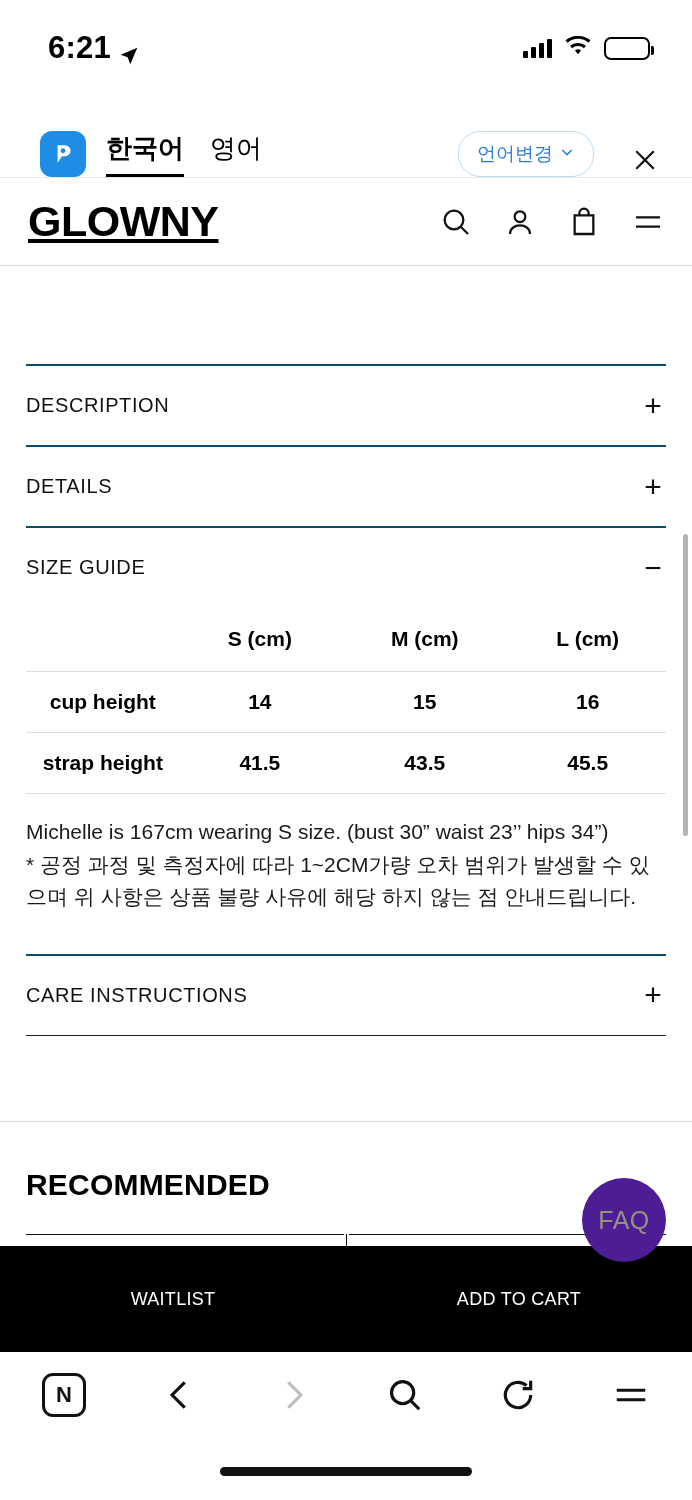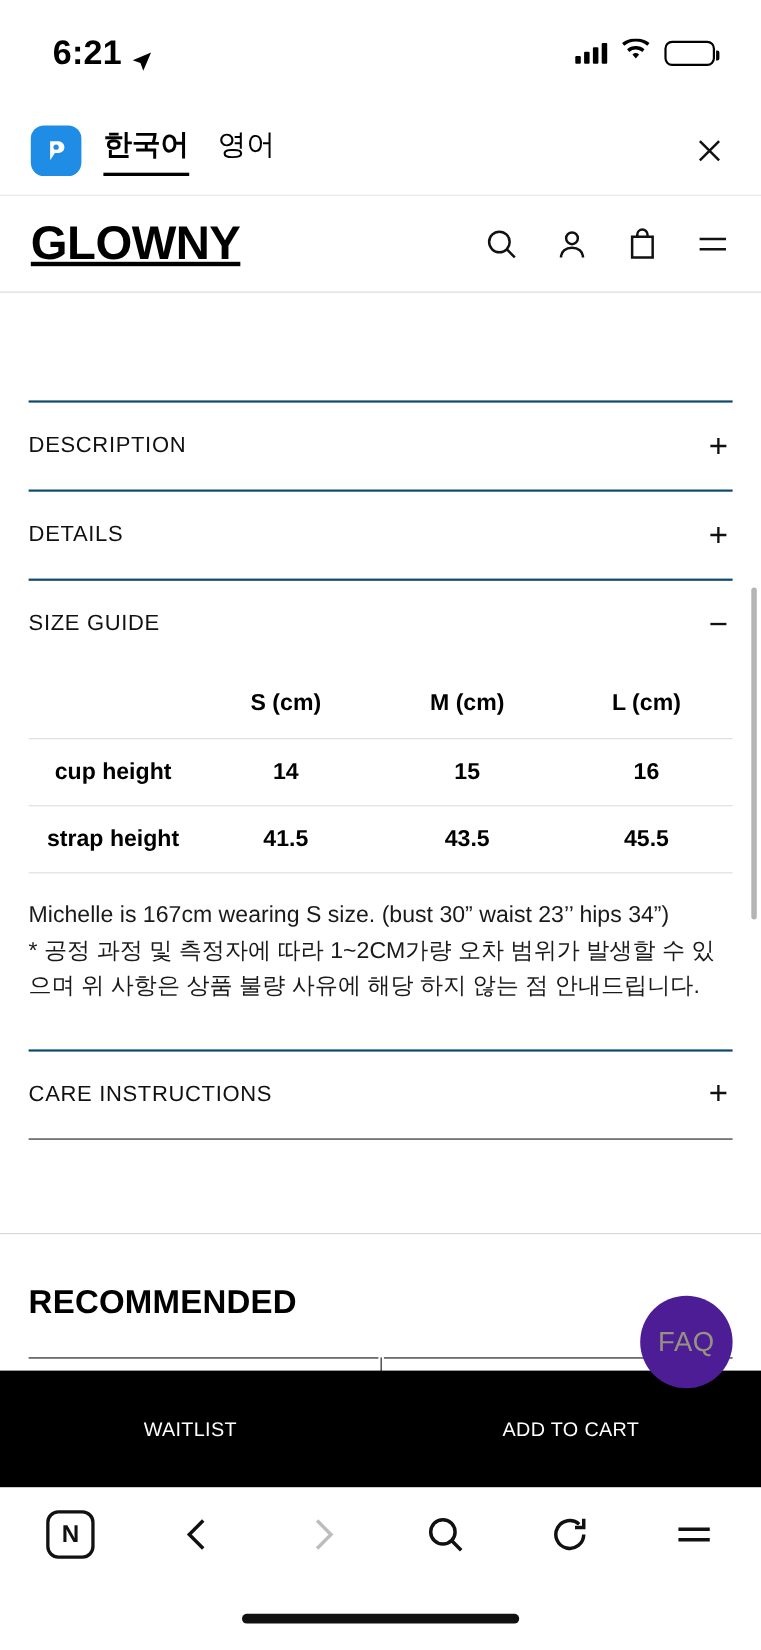--- a/index.html
+++ b/index.html
@@ -64,8 +64,8 @@
   .translate-bar {
     height: 82px;
     display: flex;
-    align-items: center;
-    padding: 0 30px 0 28px;
+    align-items: flex-end;
+    padding: 0 30px 0 40px;
     border-bottom: 1px solid #e6e6e6;
     flex: 0 0 auto;
     gap: 20px;

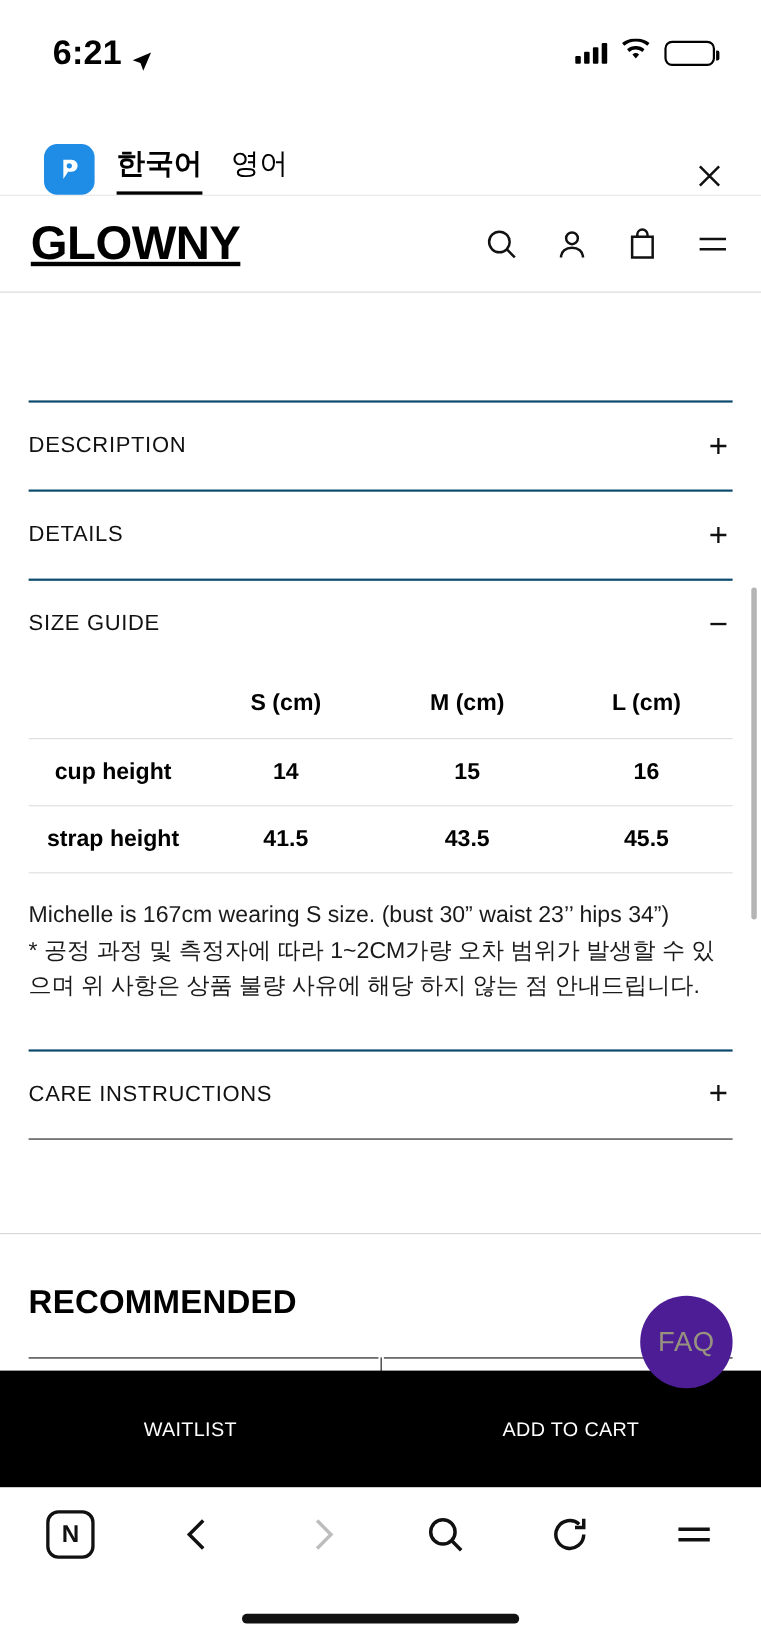--- a/index.html
+++ b/index.html
@@ -328,6 +328,14 @@
       <div class="lang-tab">영어</div>
     </div>
     <div class="translate-spacer"></div>
+    <div class="lang-change">
+      <span>언어변경</span>
+      <span>
+        <svg viewBox="0 0 24 24" width="16" height="16" fill="none" stroke="#2d7fd3" stroke-width="2.4">
+            <path d="M5 9l7 7 7-7"></path>
+          </svg>
+      </span>
+    </div>
     <div class="close-x">
       <svg viewBox="0 0 24 24" width="30" height="30" fill="none" stroke="#111" stroke-width="1.8">
           <path d="M5 5l14 14M19 5L5 19"></path>

